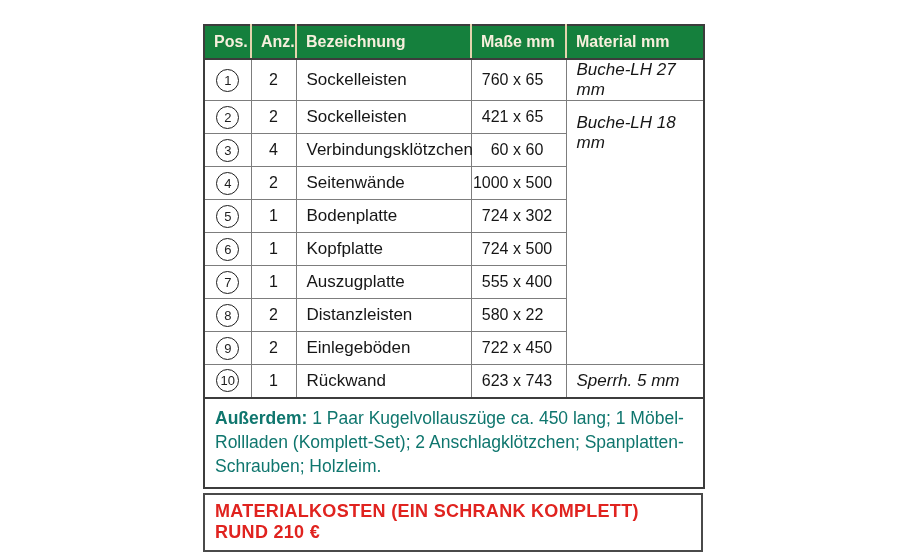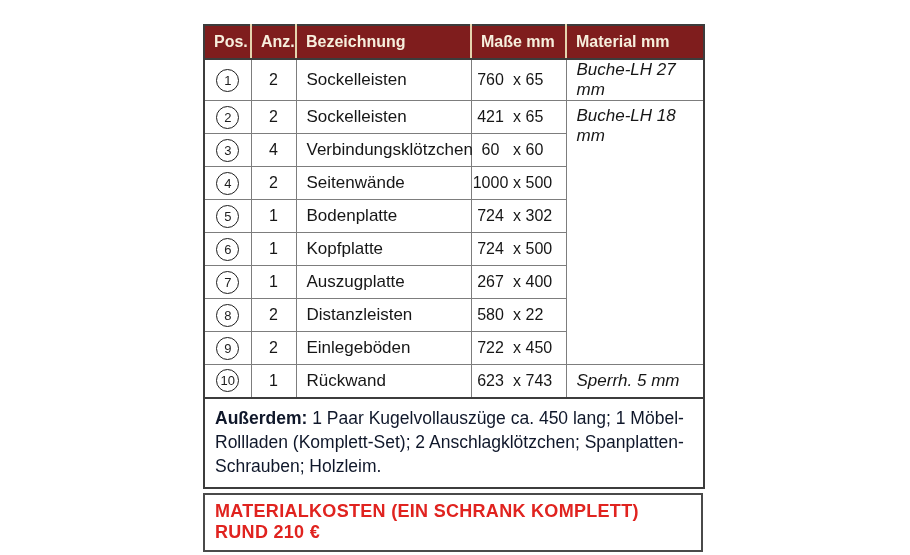--- a/index.html
+++ b/index.html
@@ -39,7 +39,7 @@
   col.c-mat { width: 138px; }
 
   th {
-    background: #7f1d1d;
+    background: #15803d;
     color: #f7efdd;
     font-size: 16px;
     font-weight: bold;

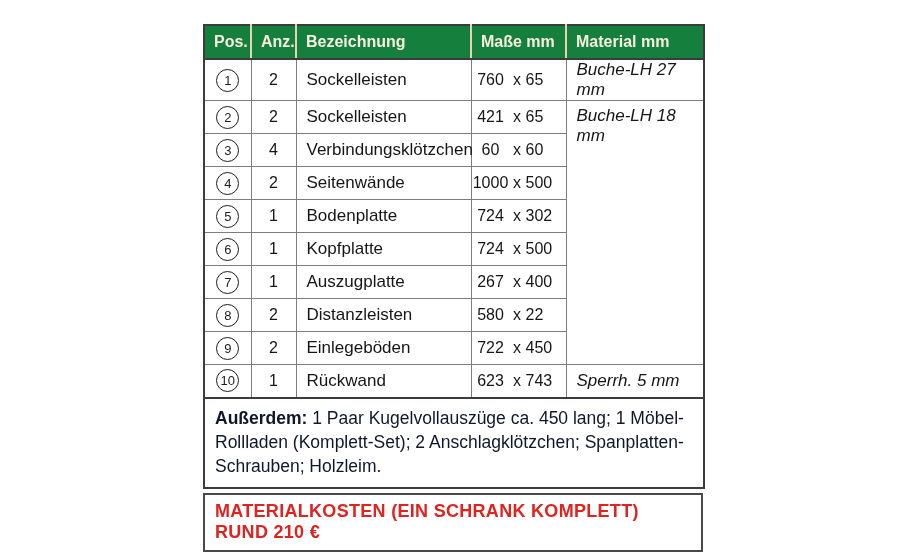--- a/index.html
+++ b/index.html
@@ -84,7 +84,7 @@
     align-items: baseline;
     font-size: 16px;
   }
-  .dim-a { min-width: 36px; text-align: center; }
+  .dim-a { min-width: 36px; text-align: right; }
   .dim-x { width: 17px; text-align: center; }
   .dim-b { width: 30px; text-align: left; }
   td.mat-cell {

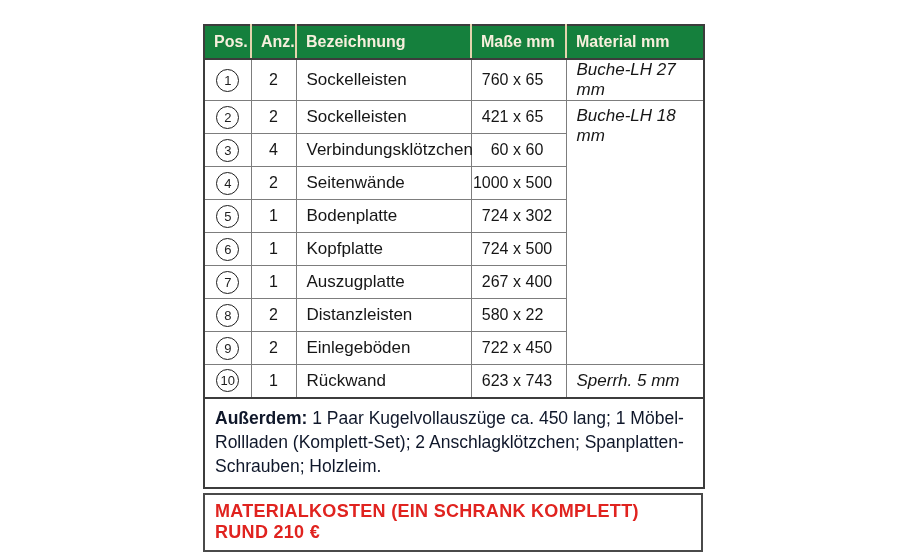--- a/index.html
+++ b/index.html
@@ -163,7 +163,7 @@
               <span class="dim-b">65</span>
             </span>
           </td>
-        <td class="mat-cell" rowspan="8" style="vertical-align: top; padding-top: 5px;">Buche-LH 18 mm</td>
+        <td class="mat-cell" rowspan="8" style="vertical-align: top; padding-top: 12px;">Buche-LH 18 mm</td>
       </tr>
       <tr>
         <td class="pos-cell"><span class="circle">3</span></td>

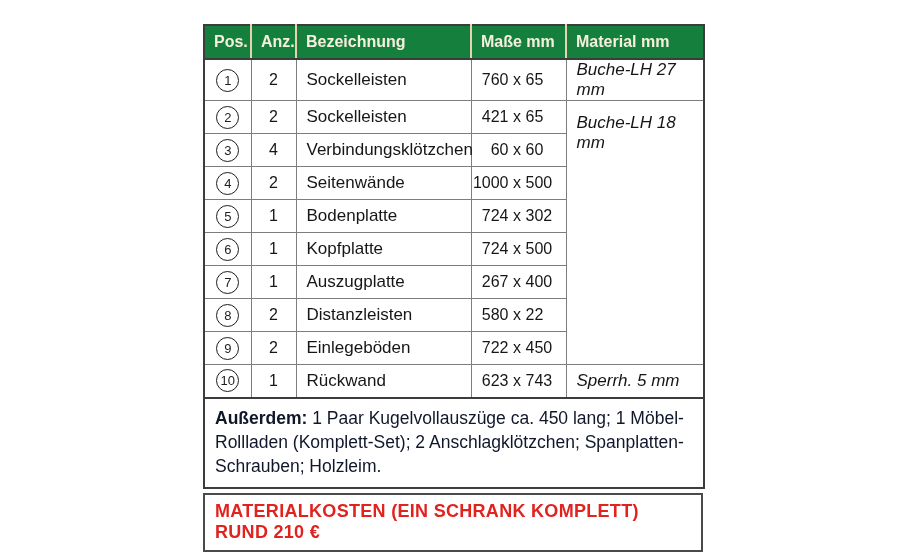--- a/index.html
+++ b/index.html
@@ -219,7 +219,7 @@
         <td class="bez-cell">Auszugplatte</td>
         <td class="mas-cell">
             <span class="dim">
-              <span class="dim-a">267</span>
+              <span class="dim-a">555</span>
               <span class="dim-x">x</span>
               <span class="dim-b">400</span>
             </span>

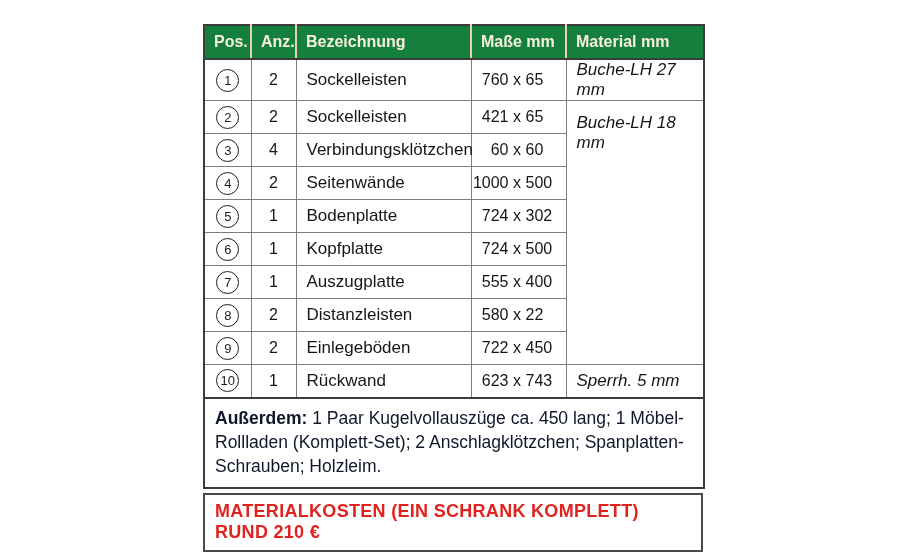--- a/index.html
+++ b/index.html
@@ -99,7 +99,7 @@
     padding: 7px 10px 9px 10px;
     font-size: 17.5px;
     line-height: 1.38;
-    color: #0f172a;
+    color: #0f766e;
     margin-top: 40px;
   }
   .extra-bold { font-weight: bold; }

